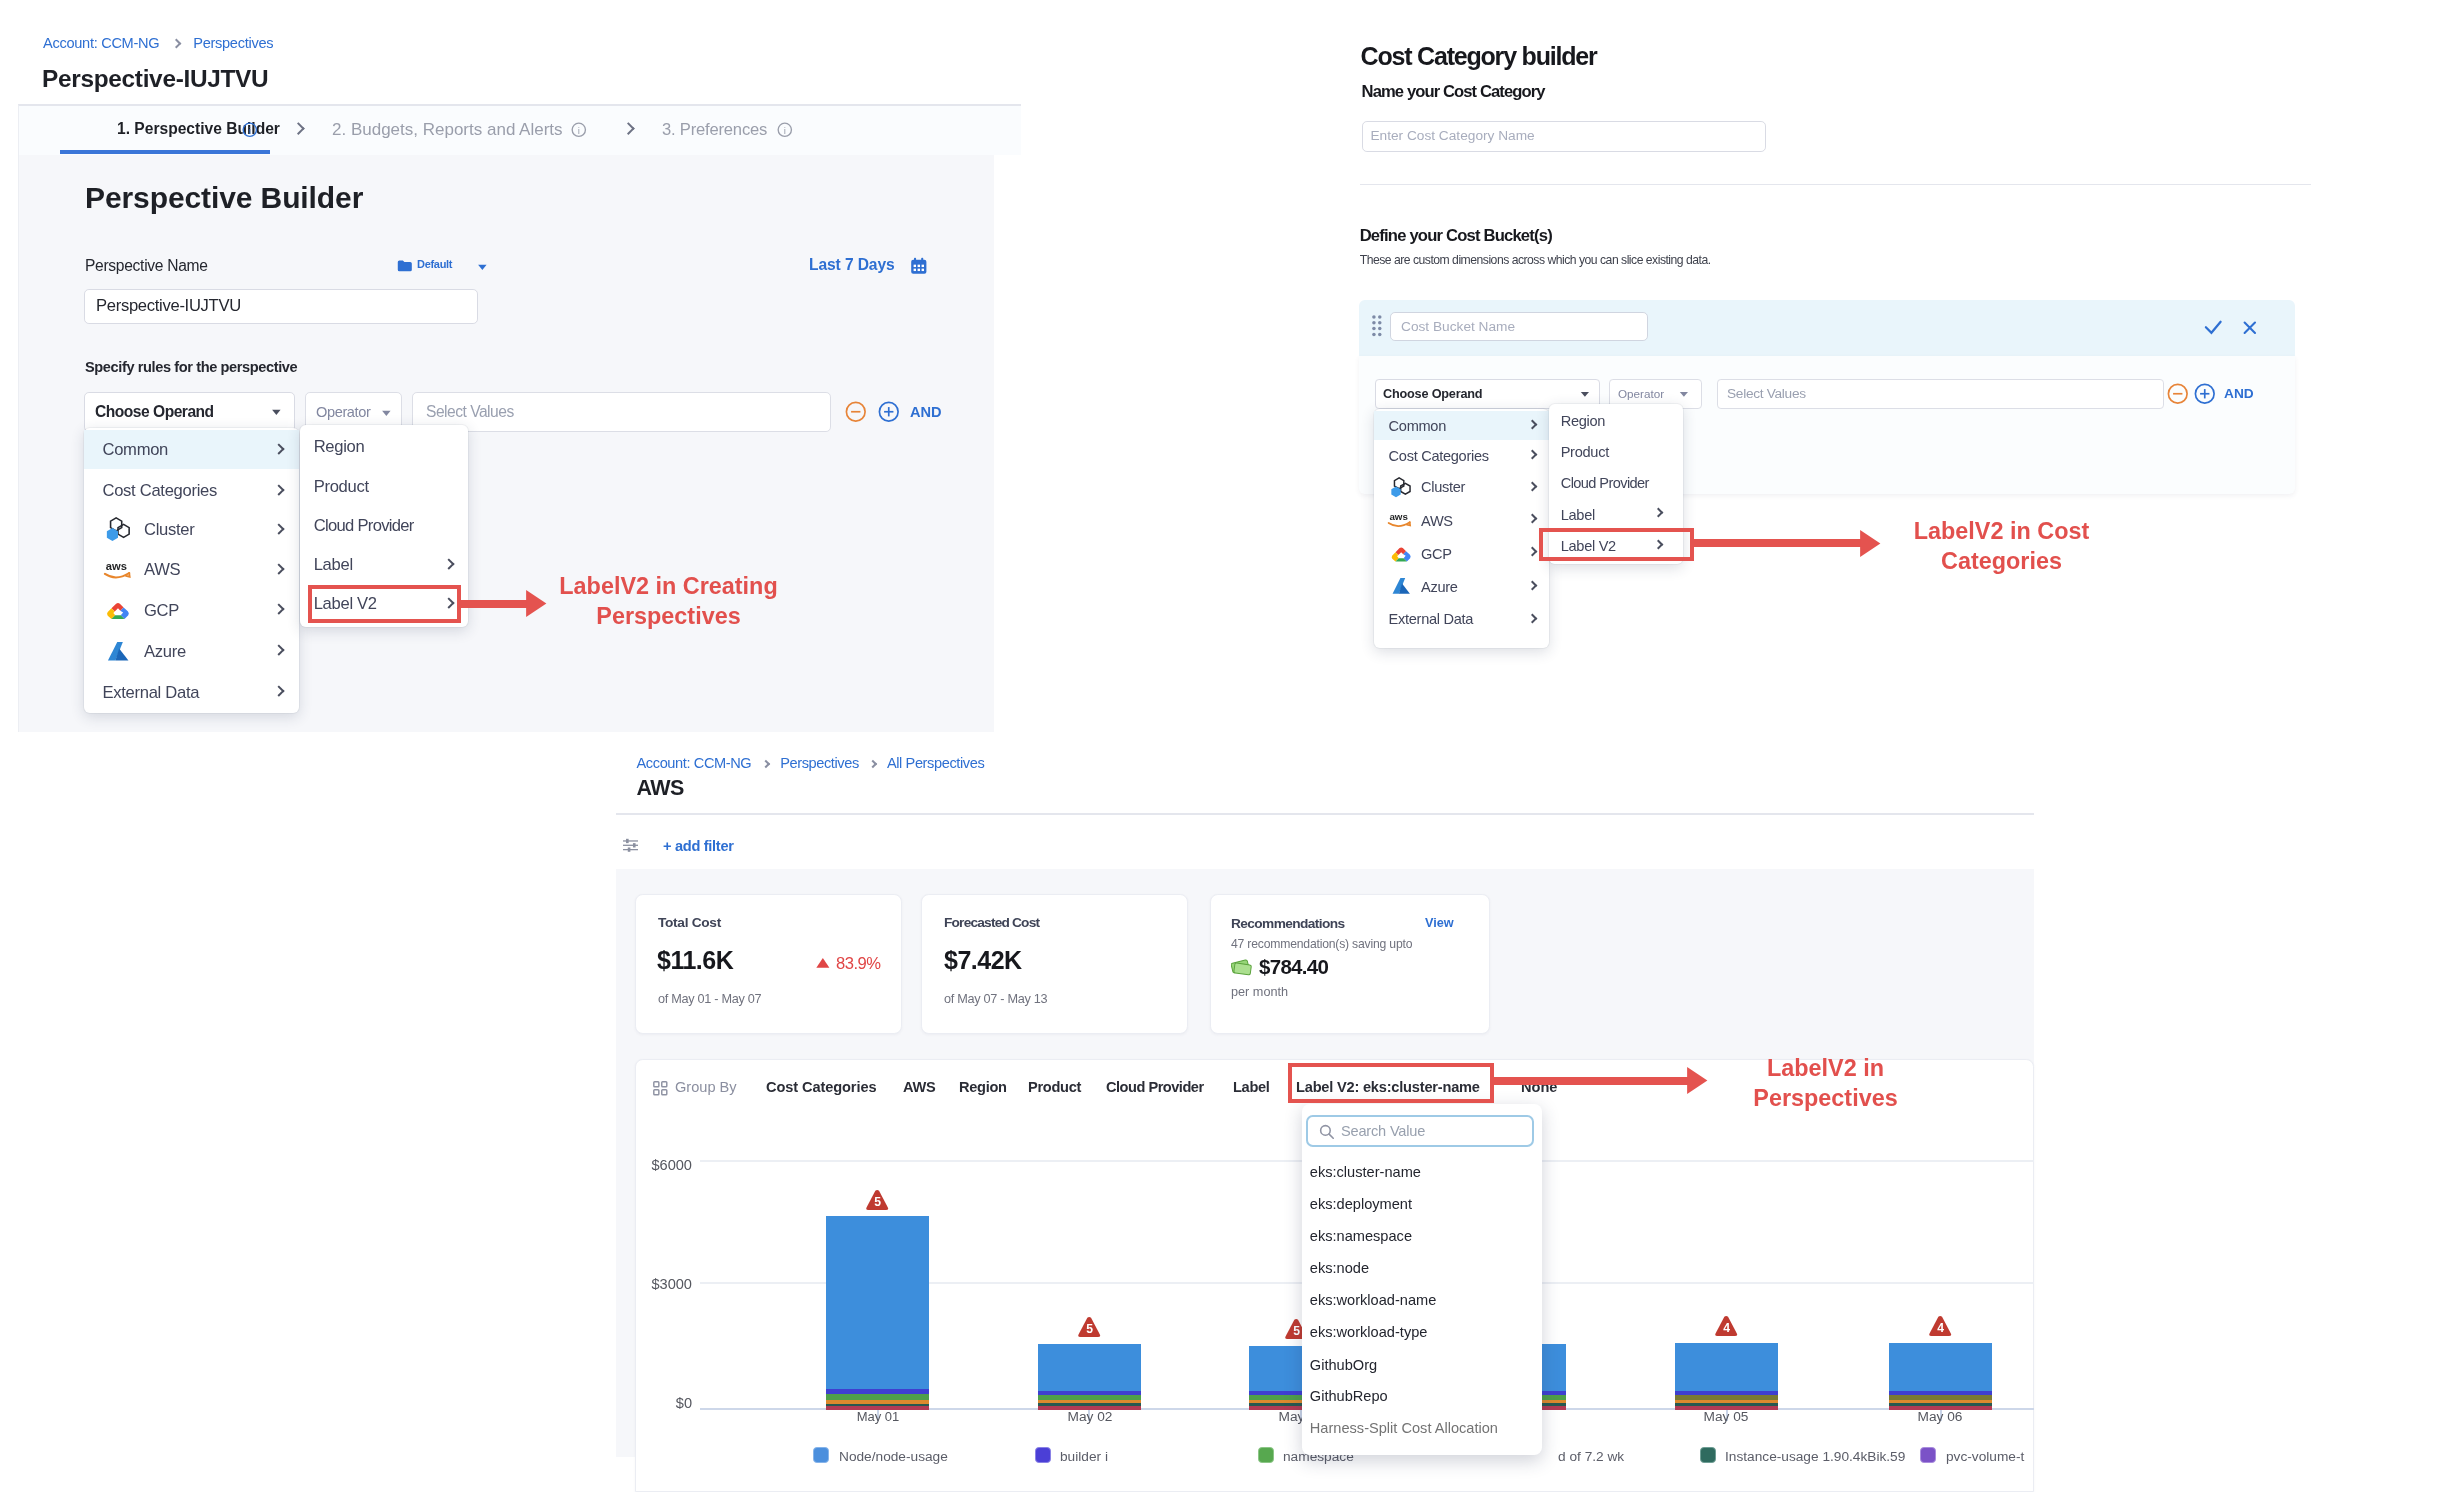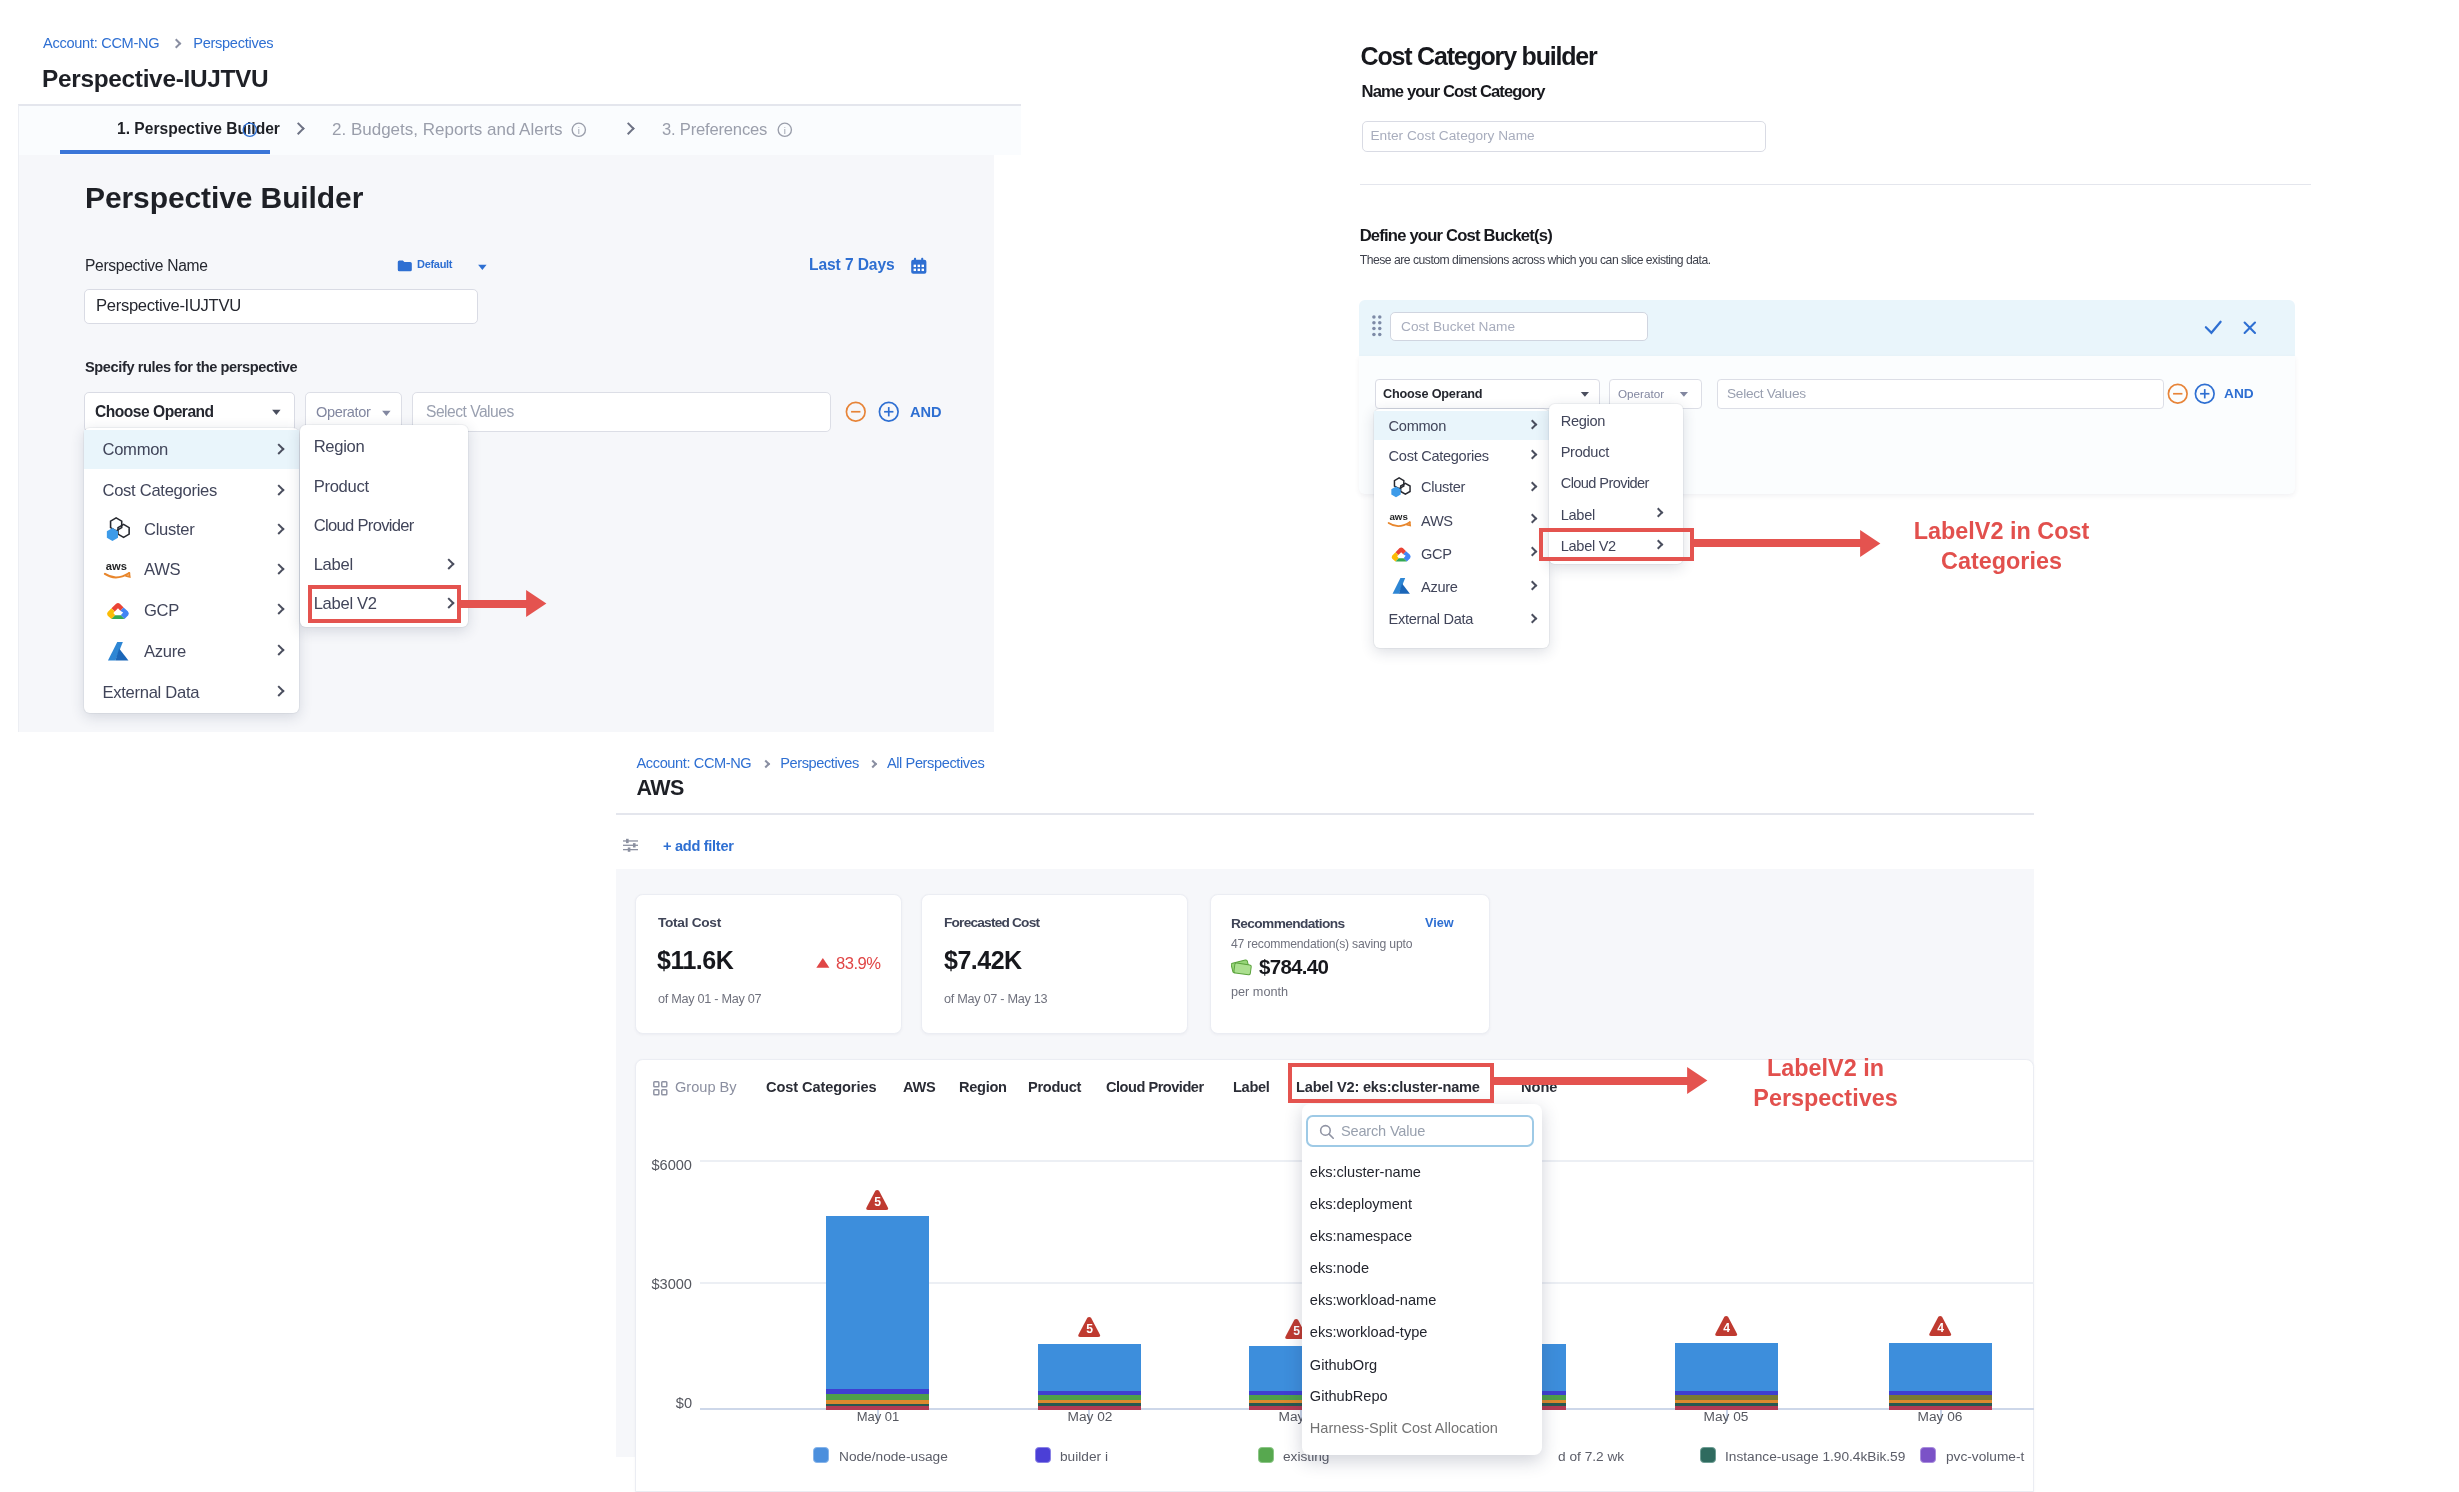--- a/index.html
+++ b/index.html
@@ -176,6 +176,7 @@
 <svg class="abs" style="left:526px;top:590px;" width="20.5" height="27" viewBox="0 0 21 28">
       <path d="M0 0 L21 14 L0 28 Z" fill="#e4534f"></path>
     </svg>
+<div class="redtxt" style="left:532px;top:571px;width:273px;font-size:23.4px;">LabelV2 in Creating Perspectives</div>
 
 <div id="p2" class="abs" style="left:1346px;top:0;width:1114px;height:741px;">
   <div class="abs bold" style="left:14.6px;top:36px;font-size:25px;color:#17181d;letter-spacing:-1.2px;margin-top:6px;">Cost Category builder</div>

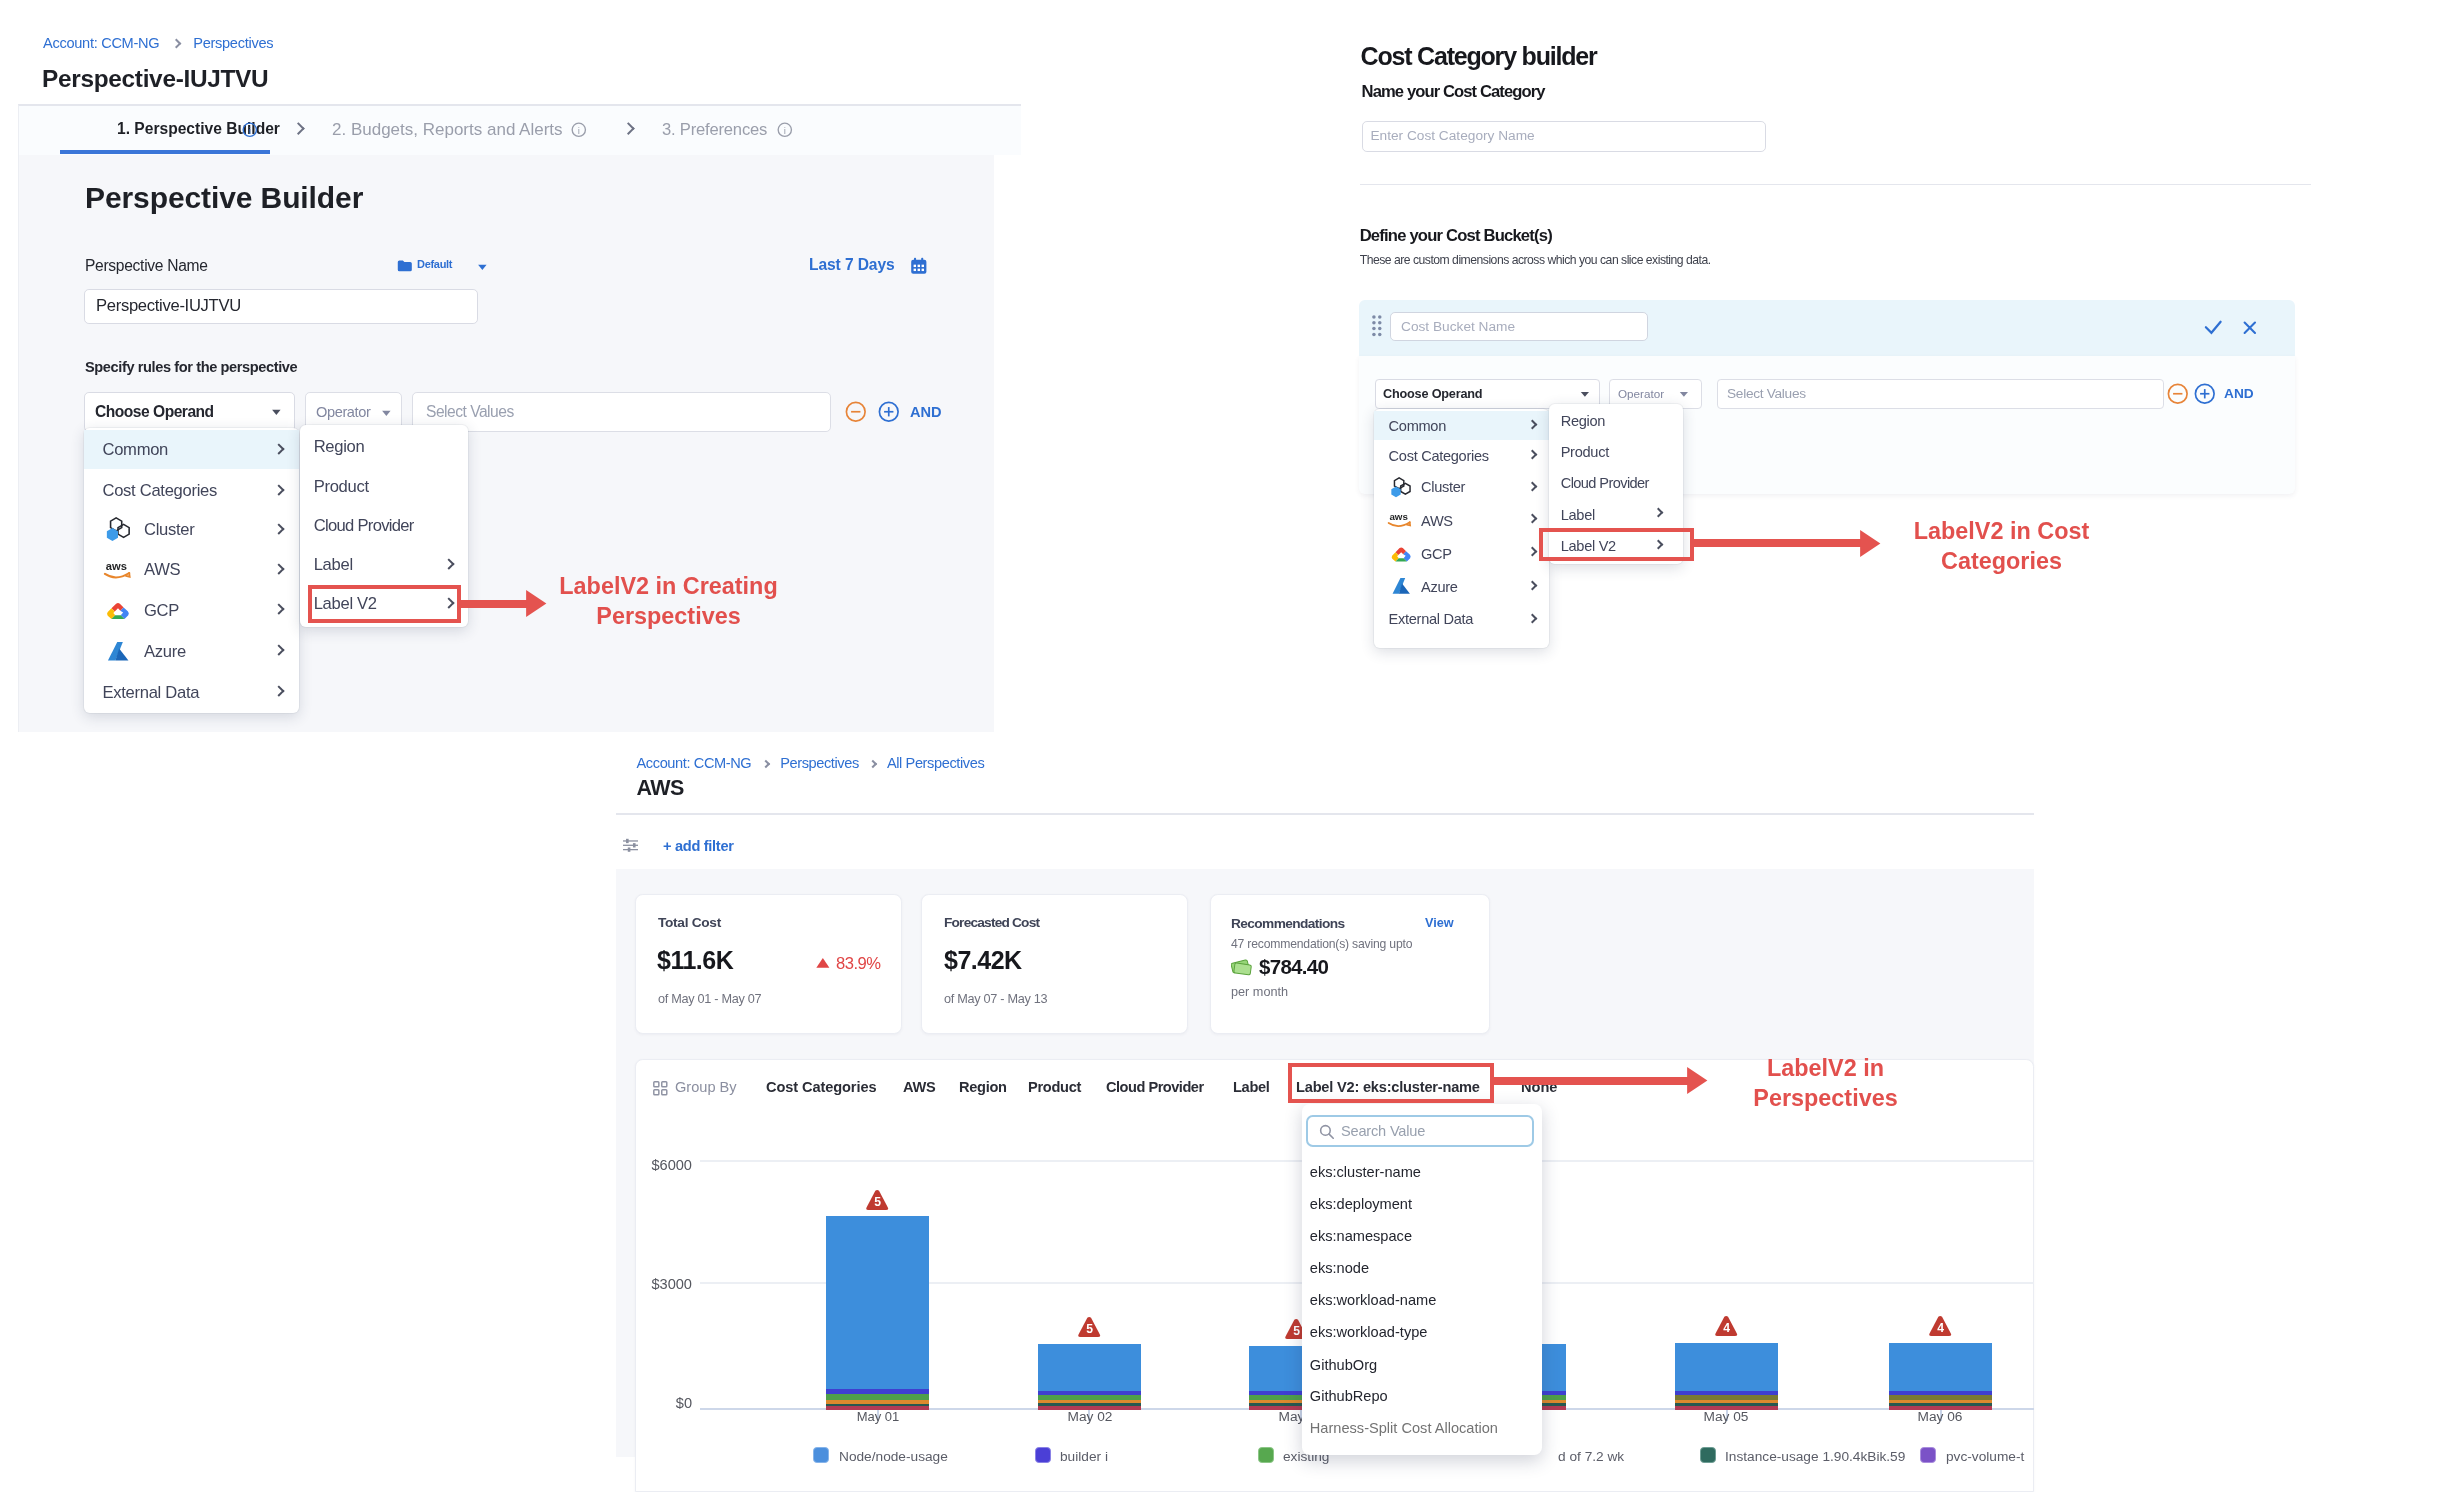--- a/index.html
+++ b/index.html
@@ -475,7 +475,7 @@
   <div class="abs" style="left:1035px;top:1447px;width:15.6px;height:15.6px;background:#4b3fd6;border:1.5px solid #8a82e6;border-radius:3.9px;"></div>
   <div class="abs" style="left:1060px;top:1449px;font-size:13.7px;color:#5b5d68;">builder i</div>
   <div class="abs" style="left:1258px;top:1447px;width:15.6px;height:15.6px;background:#57a84f;border:1.5px solid #8cc687;border-radius:3.9px;"></div>
-  <div class="abs" style="left:1283px;top:1449px;font-size:13.7px;color:#5b5d68;">existing</div>
+  <div class="abs" style="left:1283px;top:1449px;font-size:13.7px;color:#5b5d68;">namespace</div>
   <div class="abs" style="left:1558px;top:1449px;font-size:13.7px;color:#5b5d68;">d  of 7.2 wk</div>
   <div class="abs" style="left:1700px;top:1447px;width:15.6px;height:15.6px;background:#2f6b5f;border:1.5px solid #6f9e95;border-radius:3.9px;"></div>
   <div class="abs" style="left:1725px;top:1449px;font-size:13.7px;color:#5b5d68;">Instance-usage 1.90.4kBik.59</div>

